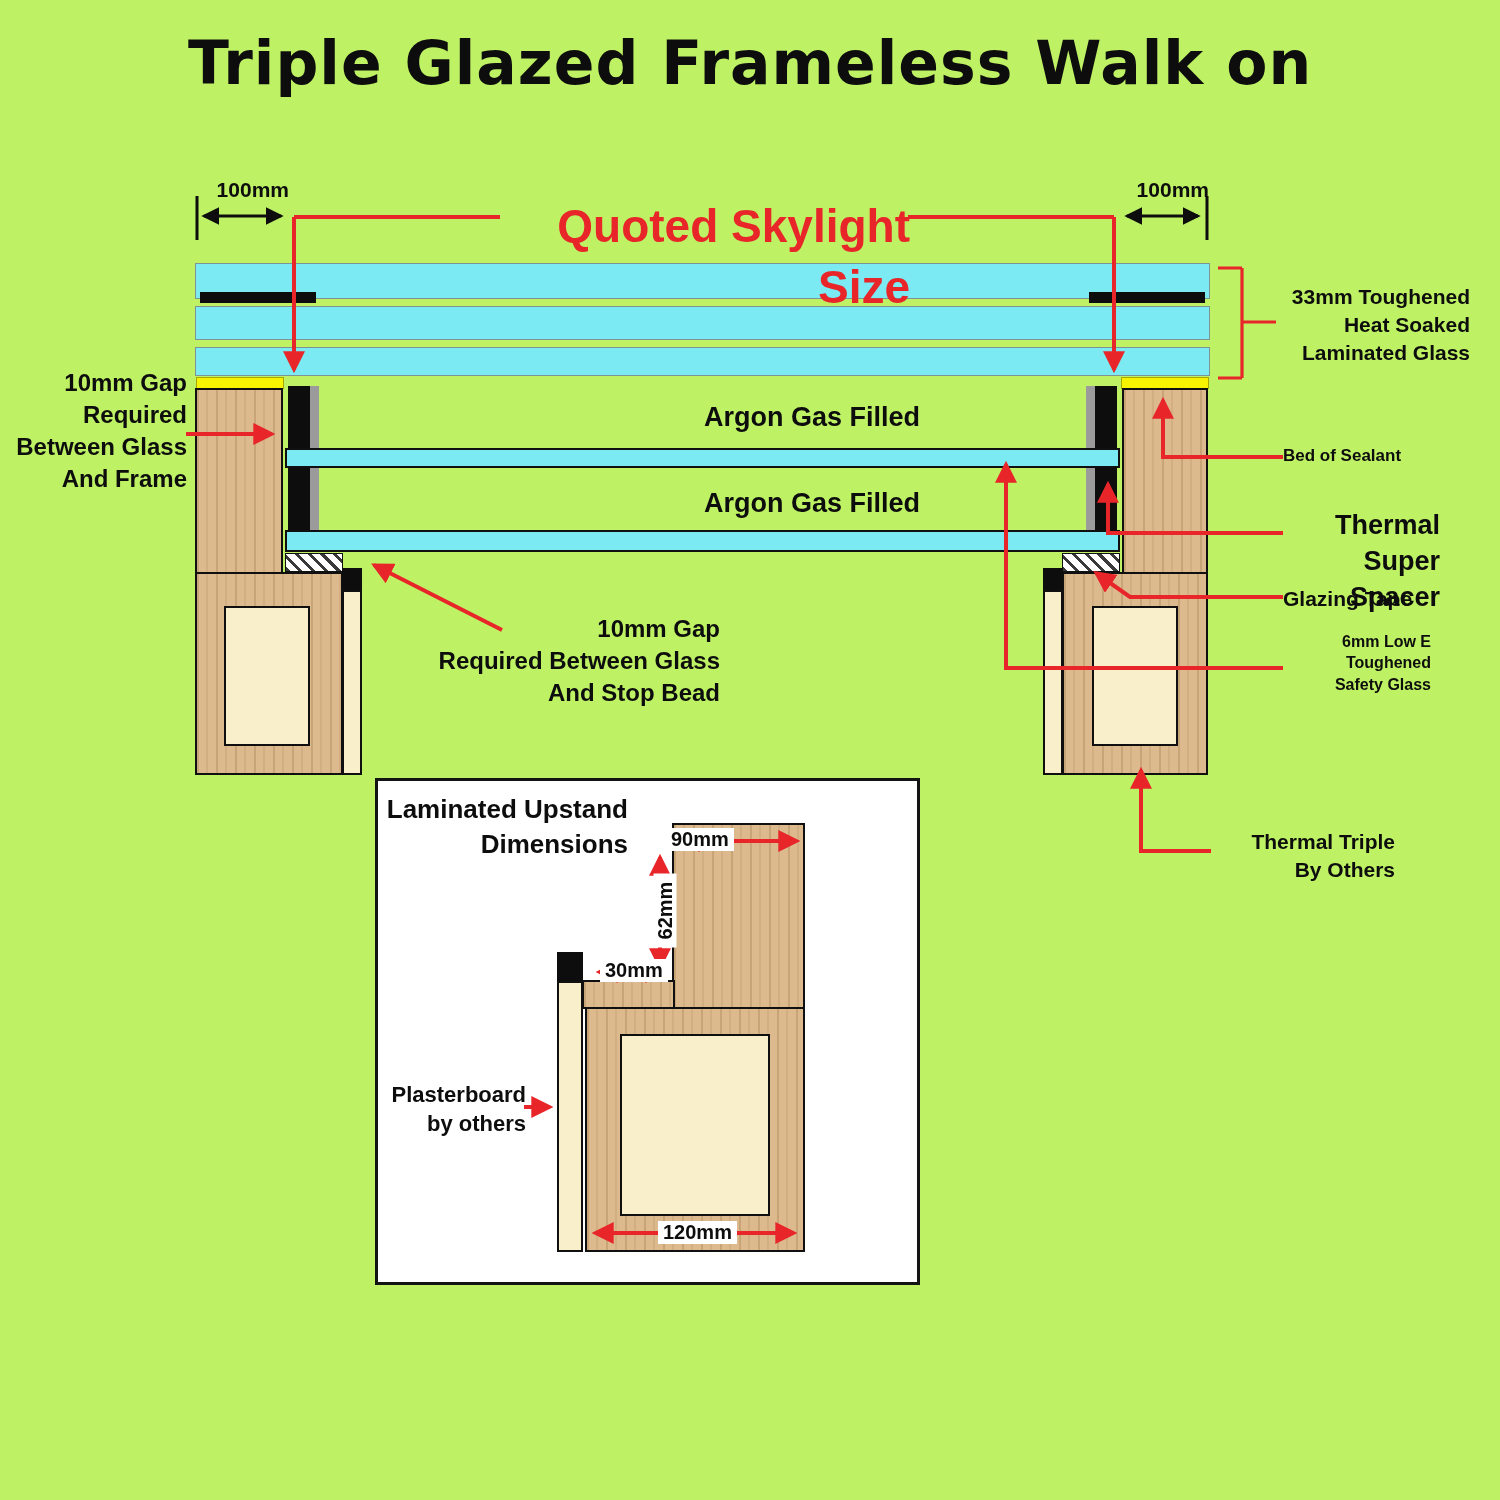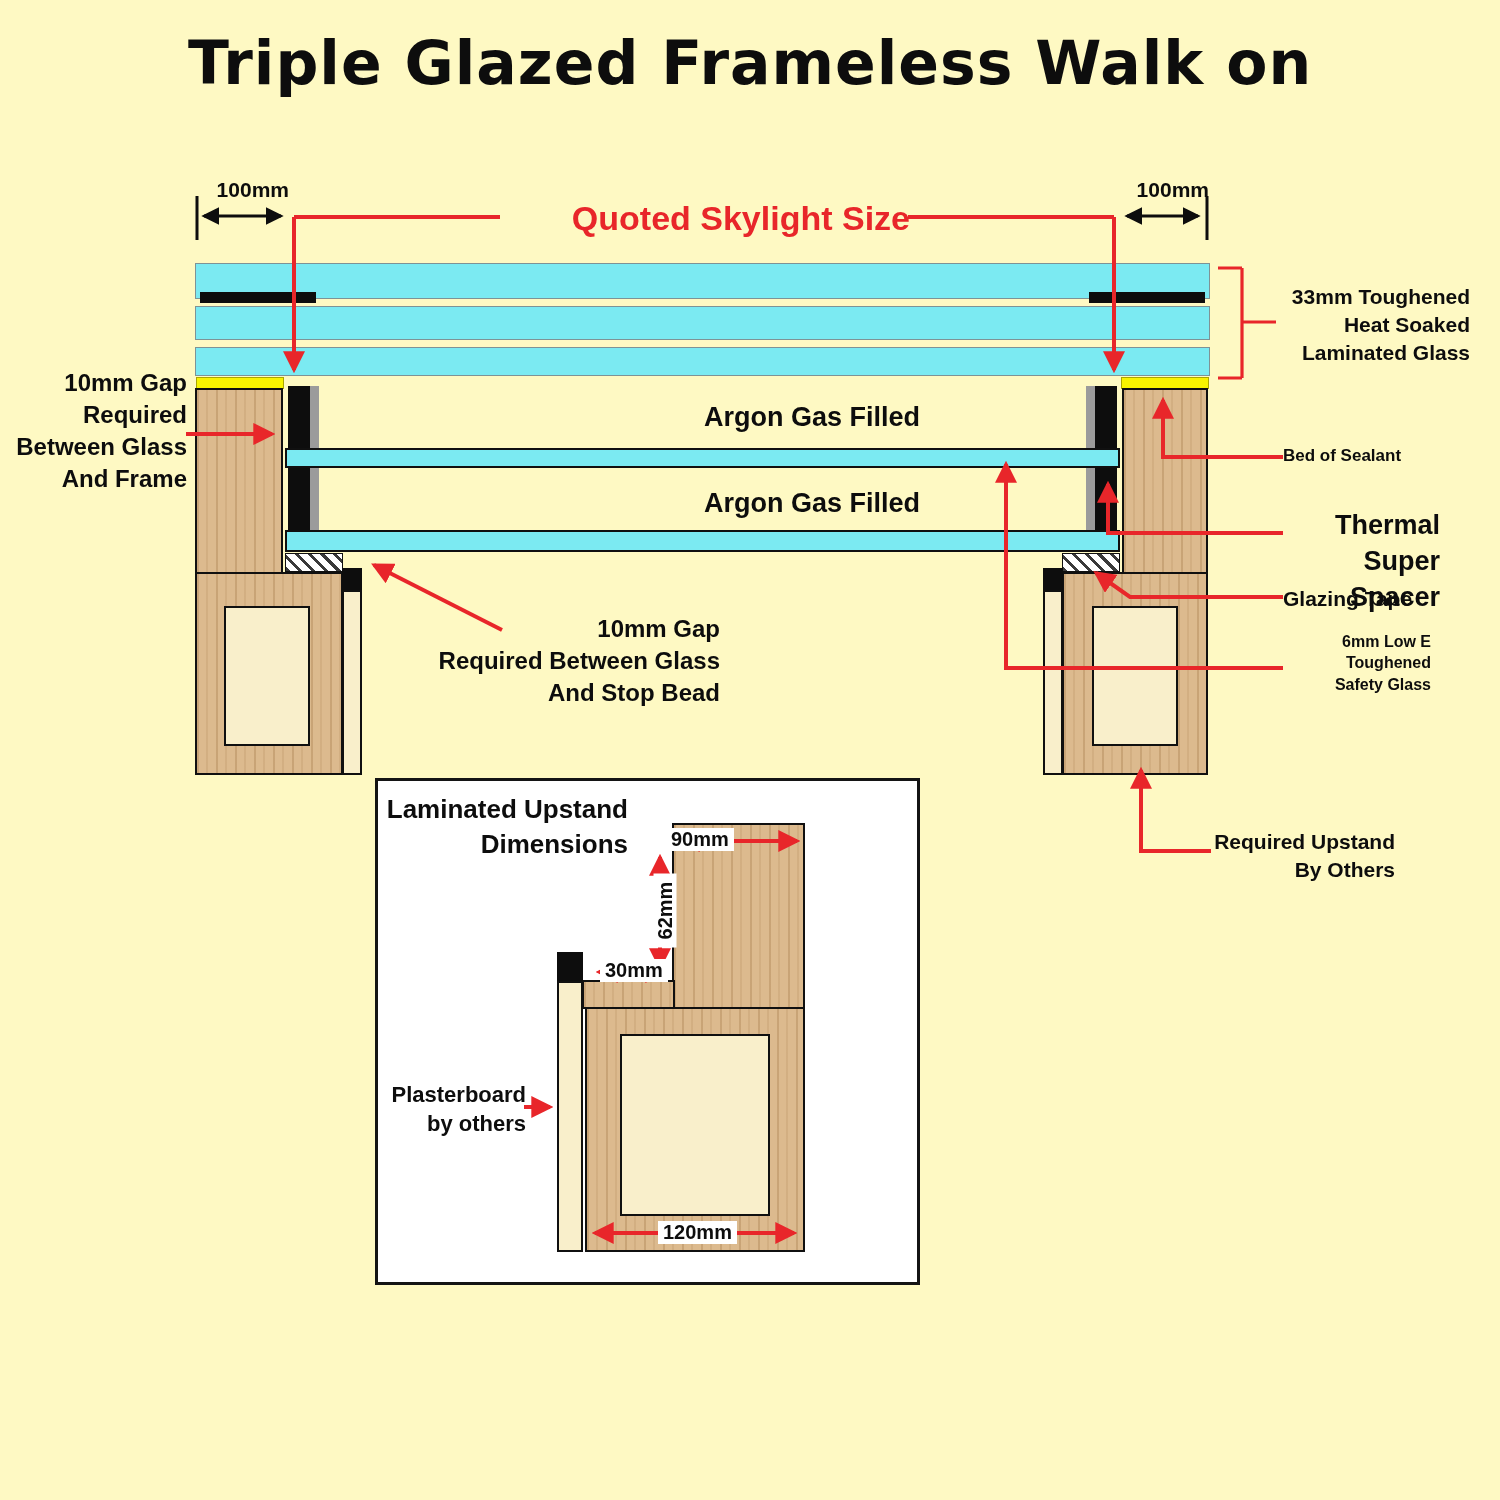--- a/index.html
+++ b/index.html
@@ -4,7 +4,7 @@
 <style>
   html,body{margin:0;padding:0;background:#ffffff;}
   .stage{
-    position:relative;width:1500px;height:1500px;background:#fef9c3;overflow:hidden;
+    position:relative;width:1500px;height:1500px;background:#bef264;overflow:hidden;
     font-family:"Liberation Sans",sans-serif;color:#0d0d0d;
   }
   .abs{position:absolute;}

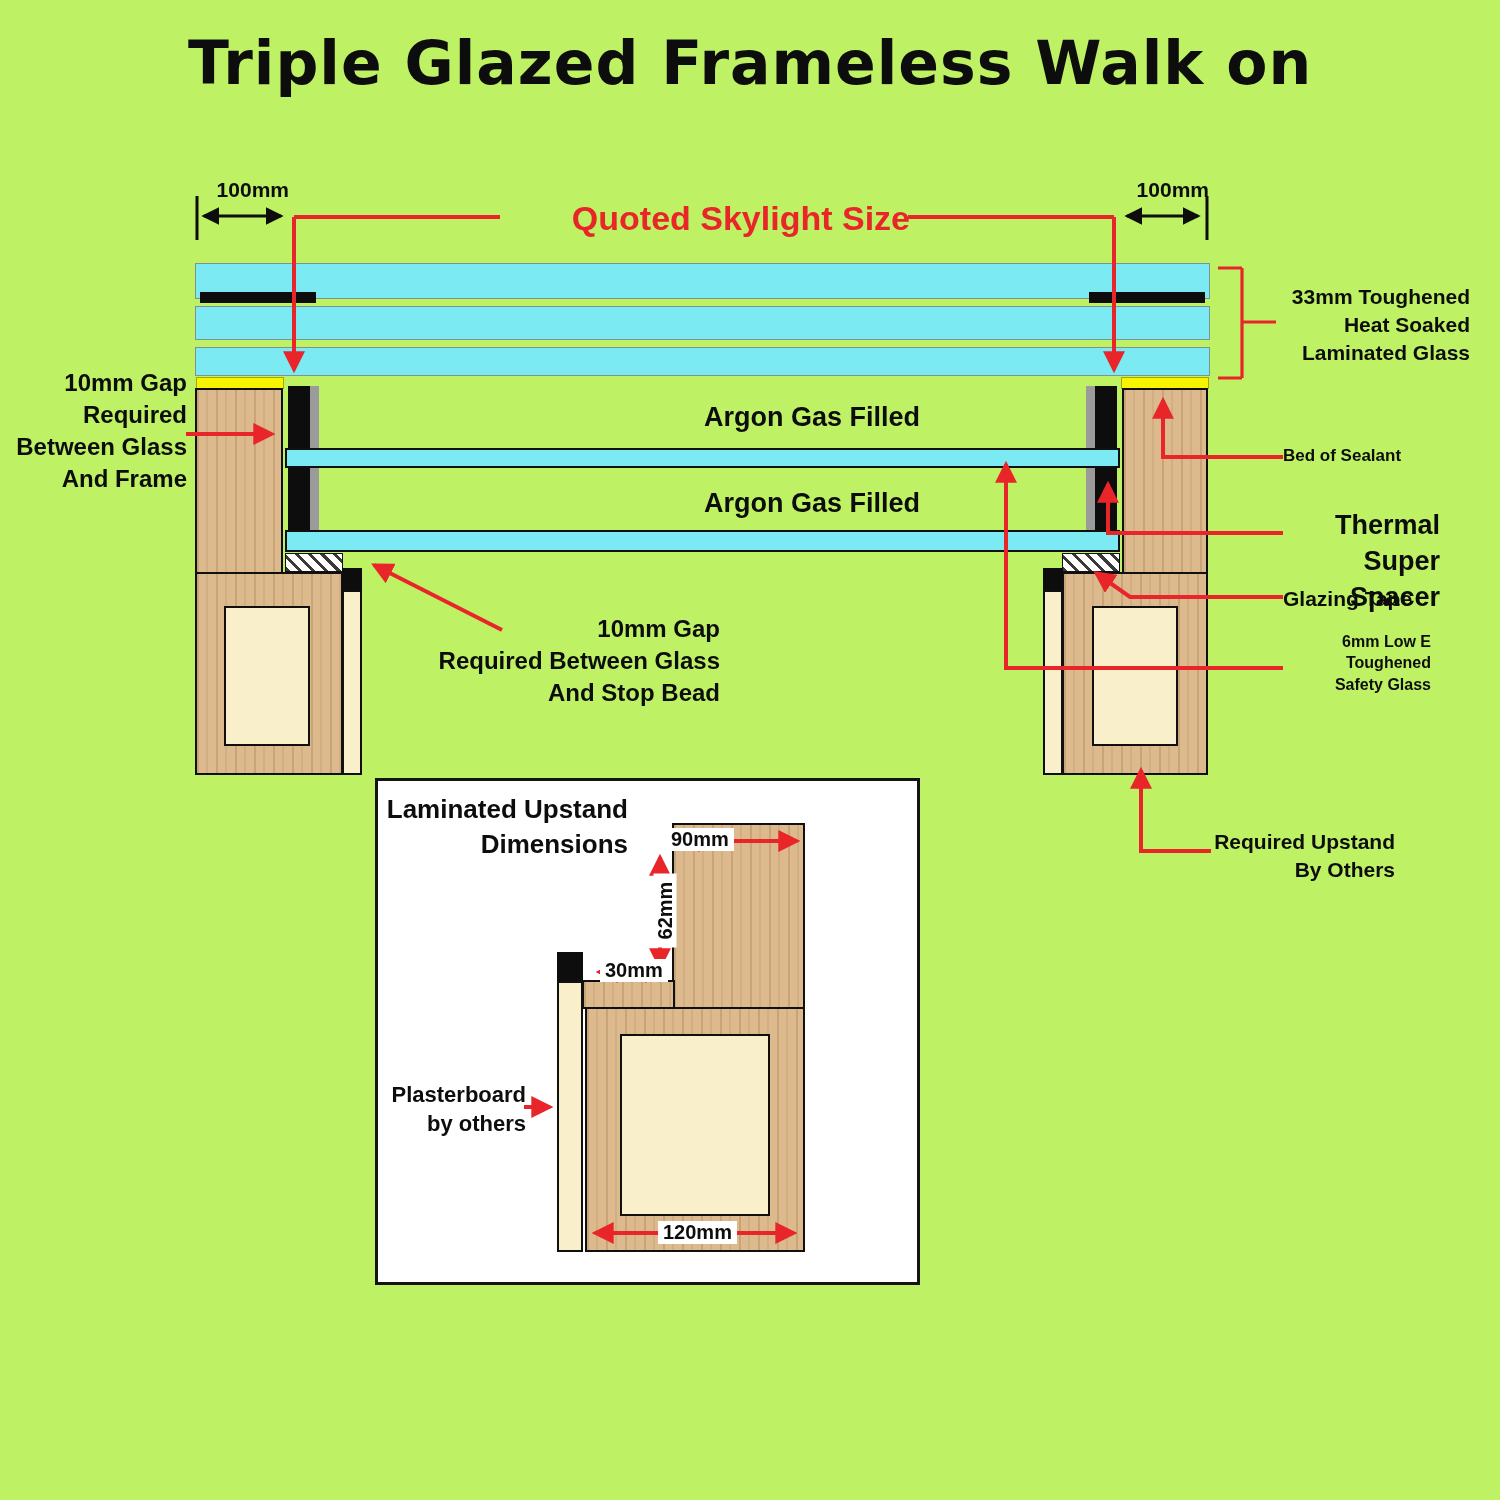--- a/index.html
+++ b/index.html
@@ -133,7 +133,7 @@
 
   <div class="lbl" style="left:197px;top:176px;width:92px;font-size:21px">100mm</div>
   <div class="lbl" style="left:1117px;top:176px;width:92px;font-size:21px">100mm</div>
-  <div class="lbl red" style="left:500px;top:196px;width:410px;font-size:34px">Quoted Skylight Size</div>
+  <div class="lbl red" style="left:500px;top:196px;width:410px;font-size:46px">Quoted Skylight Size</div>
 
   <div class="lbl" style="left:520px;top:400px;width:400px;font-size:27px">Argon Gas Filled</div>
   <div class="lbl" style="left:520px;top:486px;width:400px;font-size:27px">Argon Gas Filled</div>

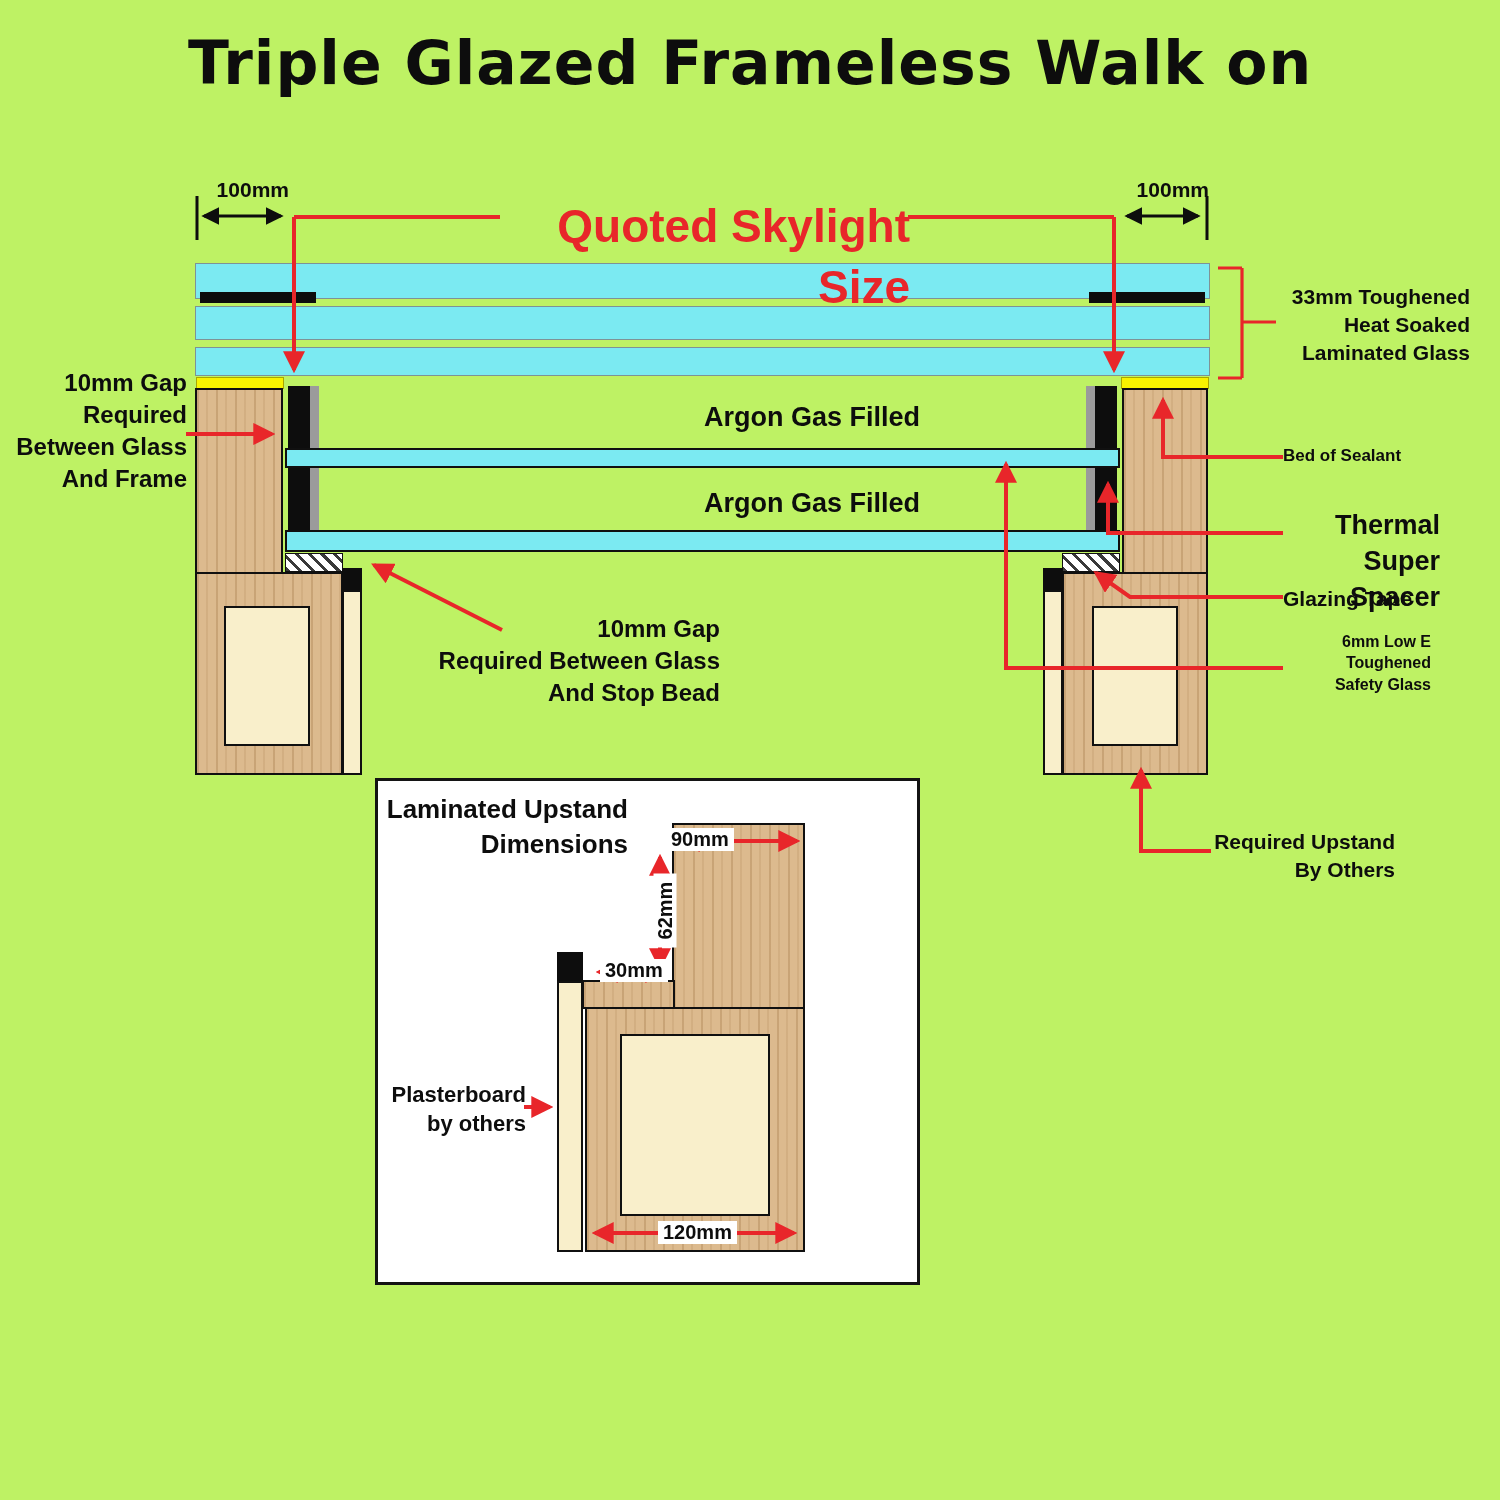--- a/index.html
+++ b/index.html
@@ -156,7 +156,7 @@
   <div class="lbl" style="left:1281px;top:631px;width:150px;font-size:16px">6mm Low E
 Toughened
 Safety Glass</div>
-  <div class="lbl" style="left:1205px;top:828px;width:190px;font-size:21px">Required Upstand
+  <div class="lbl" style="left:1205px;top:828px;width:190px;font-size:21px">Thermal Triple
 By Others</div>
 
   <div class="lbl" style="left:383px;top:792px;width:245px;font-size:26px">Laminated Upstand

